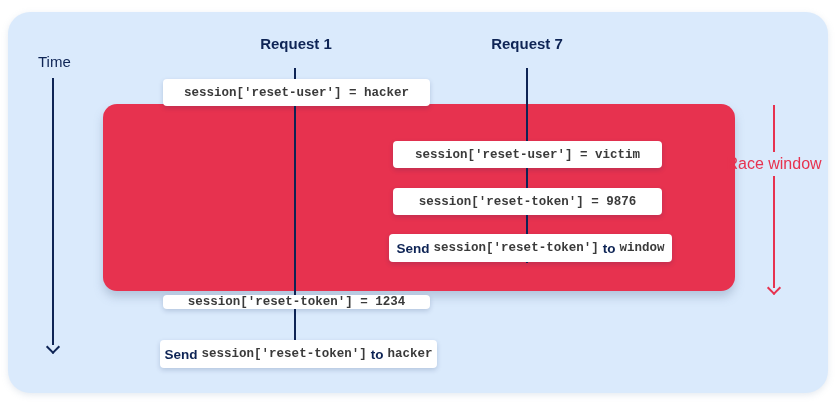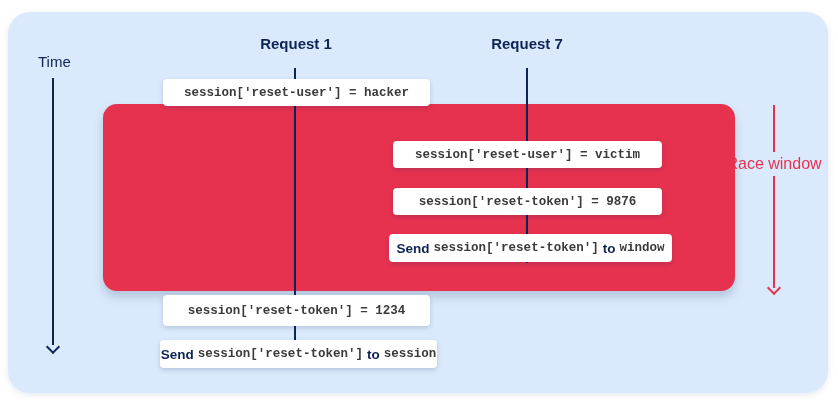--- a/index.html
+++ b/index.html
@@ -112,7 +112,7 @@
   .evt-2 { left: 393px; top: 141px; width: 269px; height: 27px; }
   .evt-3 { left: 393px; top: 188px; width: 269px; height: 27px; text-align: center; }
   .evt-4 { left: 389px; top: 234px; width: 283px; height: 28px; }
-  .evt-5 { left: 163px; top: 295px; width: 267px; height: 31px; }
+  .evt-5 { left: 163px; top: 295px; width: 267px; height: 14px; }
   .evt-6 { left: 160px; top: 340px; width: 277px; height: 28px; }
 </style>
 </head>

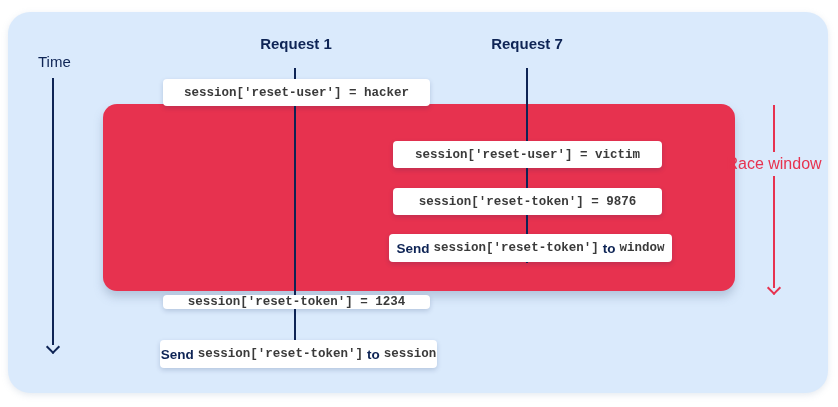--- a/index.html
+++ b/index.html
@@ -164,7 +164,7 @@
     <span class="sans">Send</span>
     <span class="code">session['reset-token']</span>
     <span class="sans">to</span>
-    <span class="code">session</span>
+    <span class="code">hacker</span>
   </div>
 </div>
 

